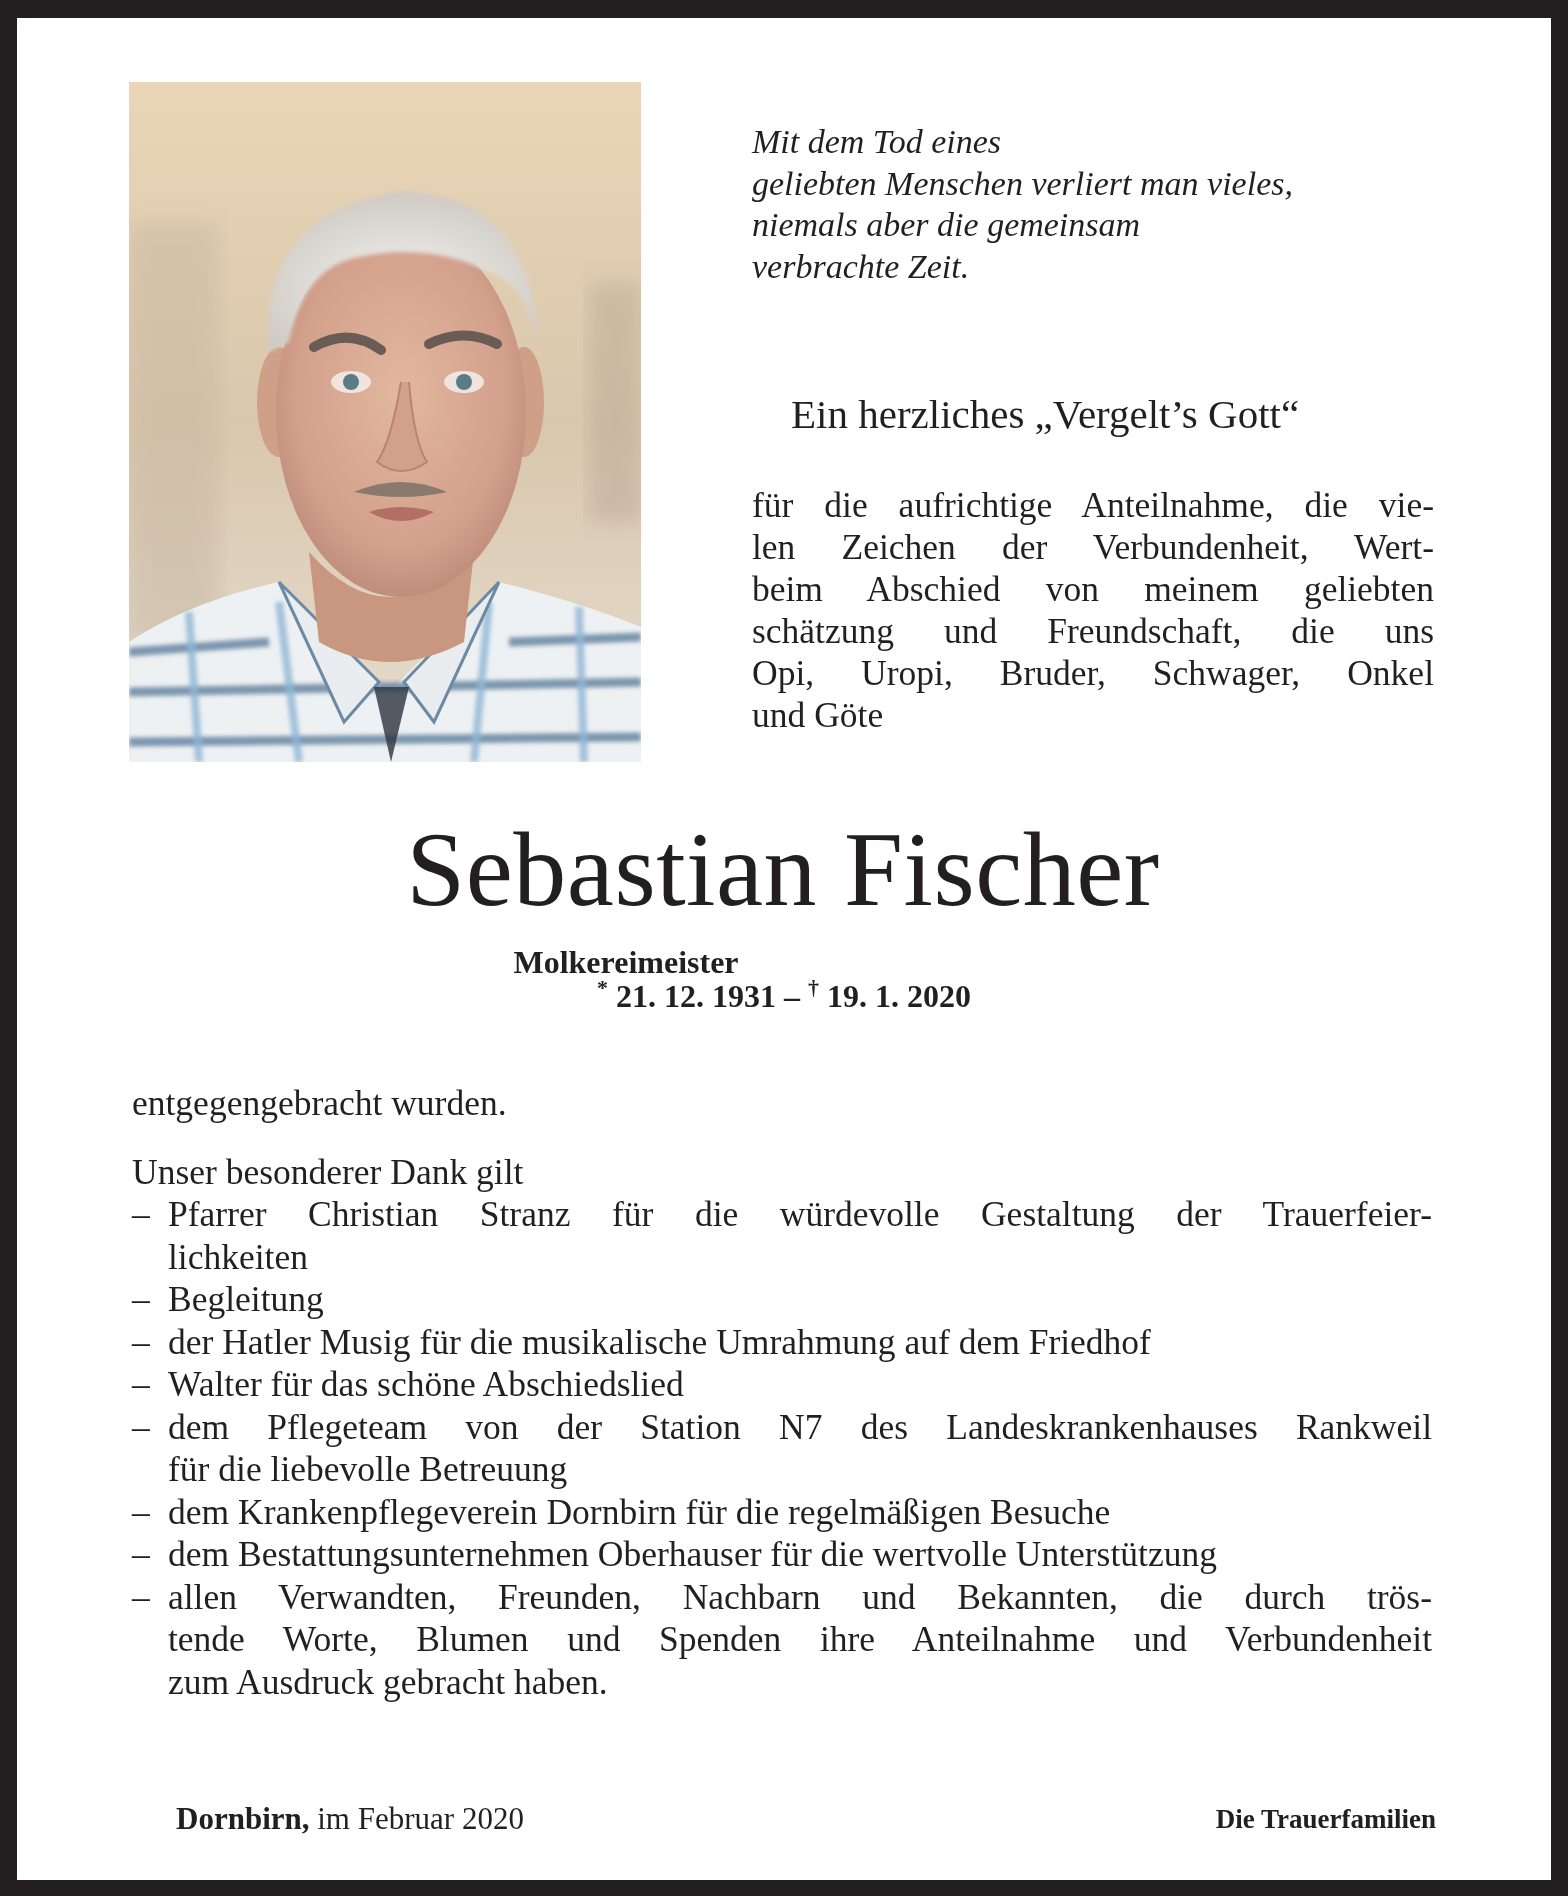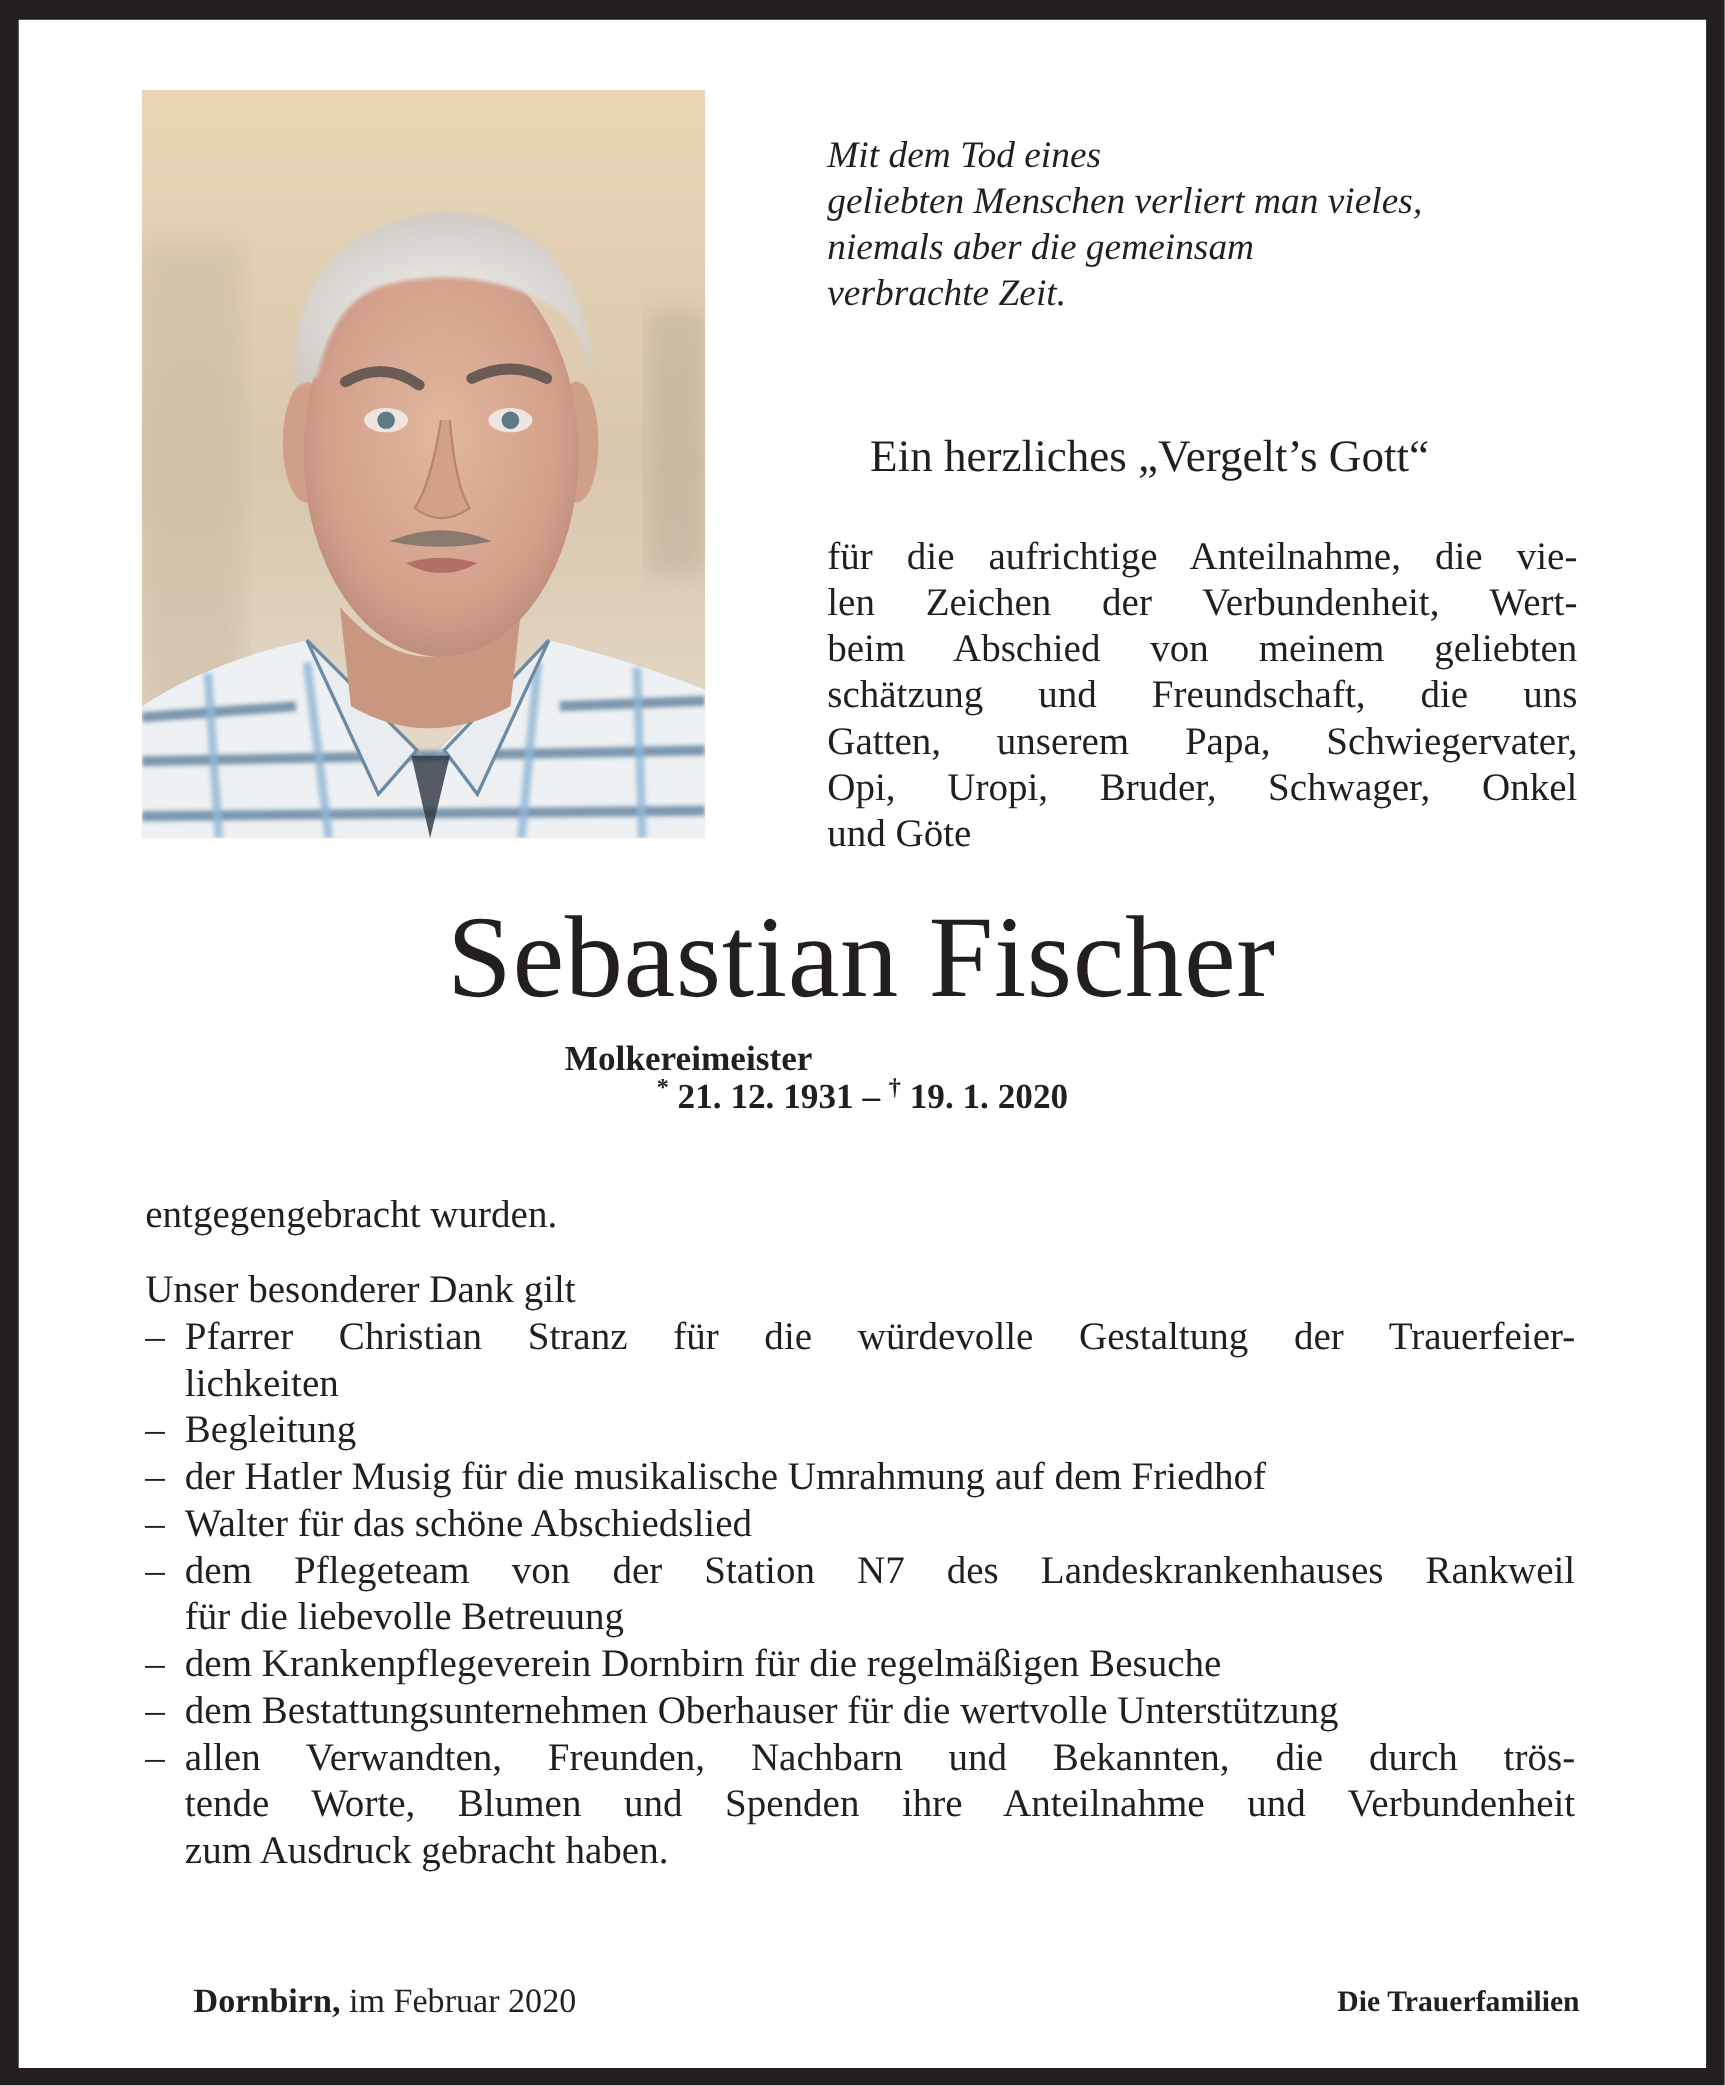--- a/index.html
+++ b/index.html
@@ -161,9 +161,6 @@
       <span>schätzung und Freundschaft, die uns</span>
     </div>
   <div class="just">
-      <span>Gatten, unserem Papa, Schwiegervater,</span>
-    </div>
-  <div class="just">
       <span>Opi, Uropi, Bruder, Schwager, Onkel</span>
     </div>
   <div class="lastline">und Göte</div>

